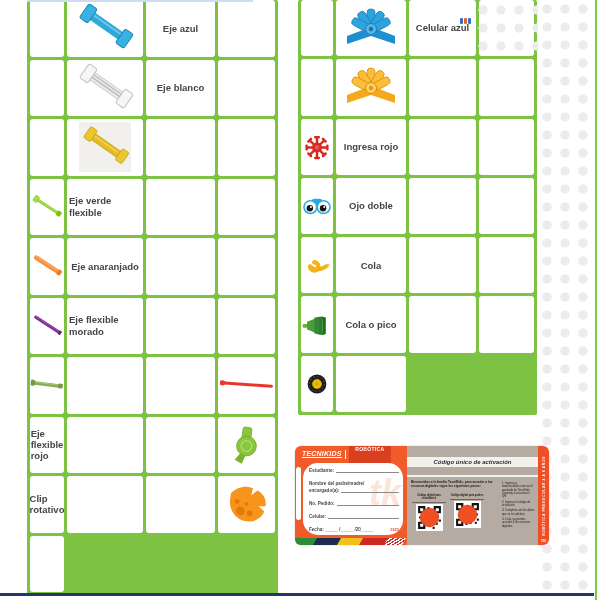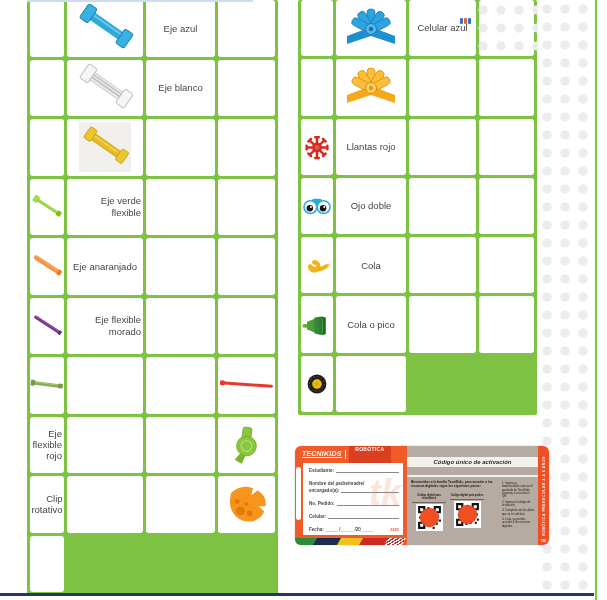--- a/index.html
+++ b/index.html
@@ -18,7 +18,7 @@
   #right-table{left:298px;top:0;width:239px;height:415px;
                grid-template-columns:32px 70px 67px 55px;grid-auto-rows:56.3px}
   .cell{background:#fff;border-radius:3px;display:flex;align-items:center;justify-content:center;overflow:hidden}
-  .label-cell{font-size:9.5px;font-weight:400;color:#454545;text-align:right;line-height:1.2;padding:0 2px}
+  .label-cell{font-size:9.5px;font-weight:700;color:#454545;text-align:left;line-height:1.2;padding:0 2px}
   .photo-bg{background:#f1f0ed;width:52px;height:50px;display:flex;align-items:center;justify-content:center}
   #left-top-line{position:absolute;left:27px;top:0;width:226px;height:2px;background:#ccdcf2;z-index:3}
   #color-artifact{position:absolute;left:460px;top:18px;width:11px;height:7px;display:flex;gap:1px;z-index:3}

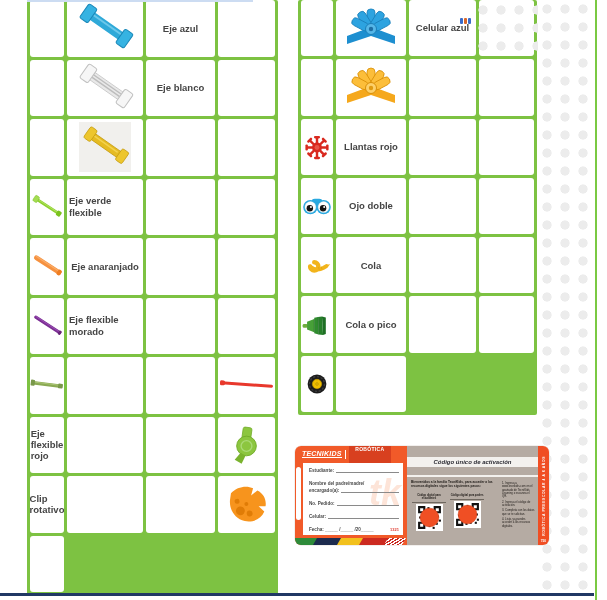--- a/index.html
+++ b/index.html
@@ -312,7 +312,7 @@
       <circle cx="29" cy="26" r="4.5" fill="#e85548"></circle>
     </svg>
   </div>
-  <div class="cell label-cell">Llantas rojo</div>
+  <div class="cell label-cell">Ingresa rojo</div>
   <div class="cell"></div>
 
   <div class="cell"></div>

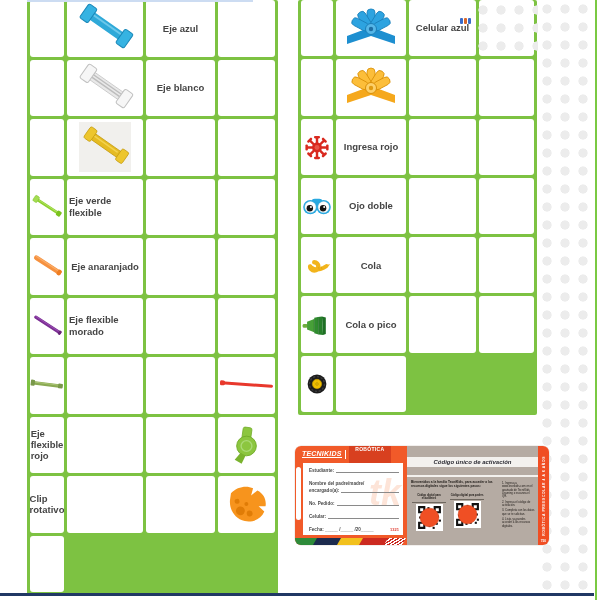--- a/index.html
+++ b/index.html
@@ -39,7 +39,7 @@
   .robotica-box{background:#d8401f;padding:1px 3px;text-align:center;line-height:1}
   .robotica-box .l1{color:#fff;font-weight:800;font-size:5px;letter-spacing:.3px}
   .robotica-box .l2{color:#ffd9c9;font-size:2.8px}
-  .form-area{position:absolute;left:8px;top:17px;right:4px;bottom:10px;background:#fff;border-radius:0;
+  .form-area{position:absolute;left:8px;top:17px;right:4px;bottom:10px;background:#fff;border-radius:15px;
              padding:5px 4px 2px 6px;box-sizing:border-box;overflow:hidden}
   .watermark{position:absolute;right:2px;top:12px;font-size:36px;font-weight:800;color:rgba(243,118,58,.20);
              font-style:italic;line-height:1;pointer-events:none}

